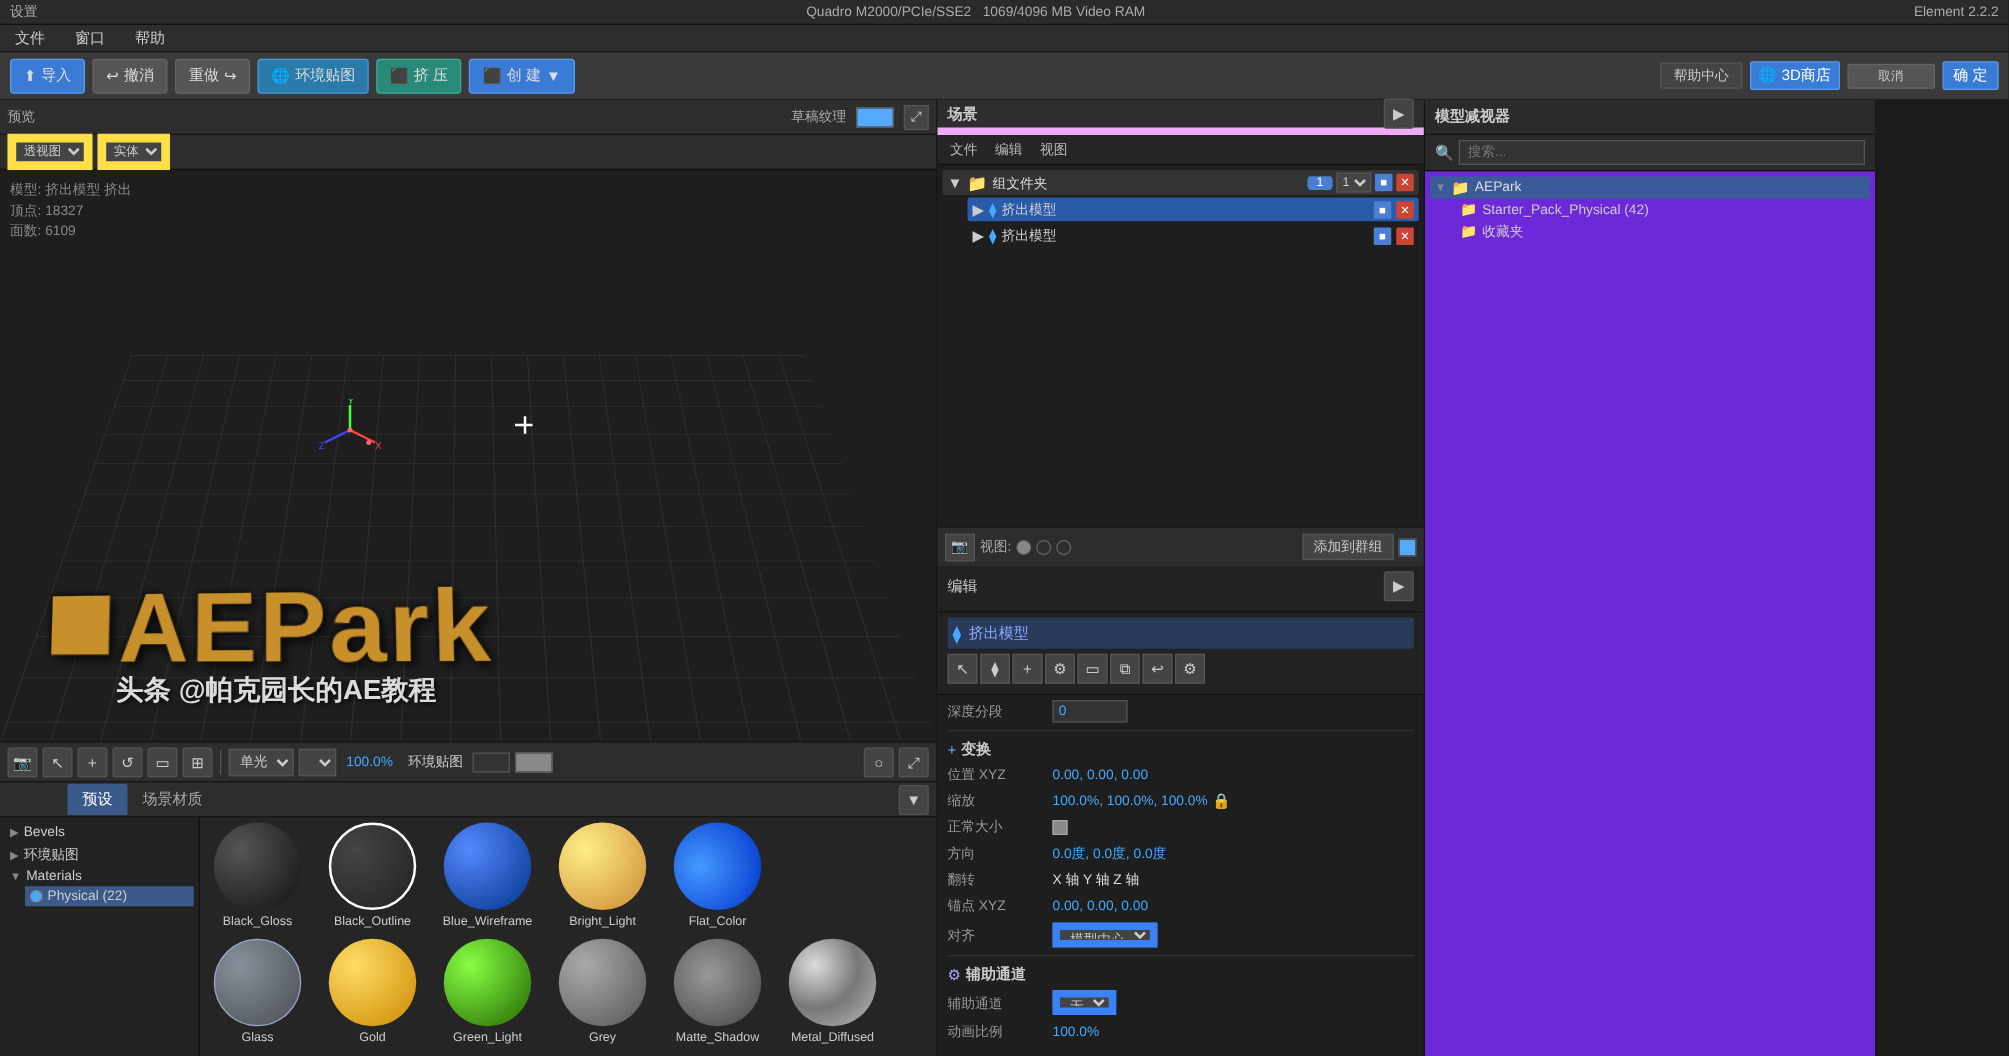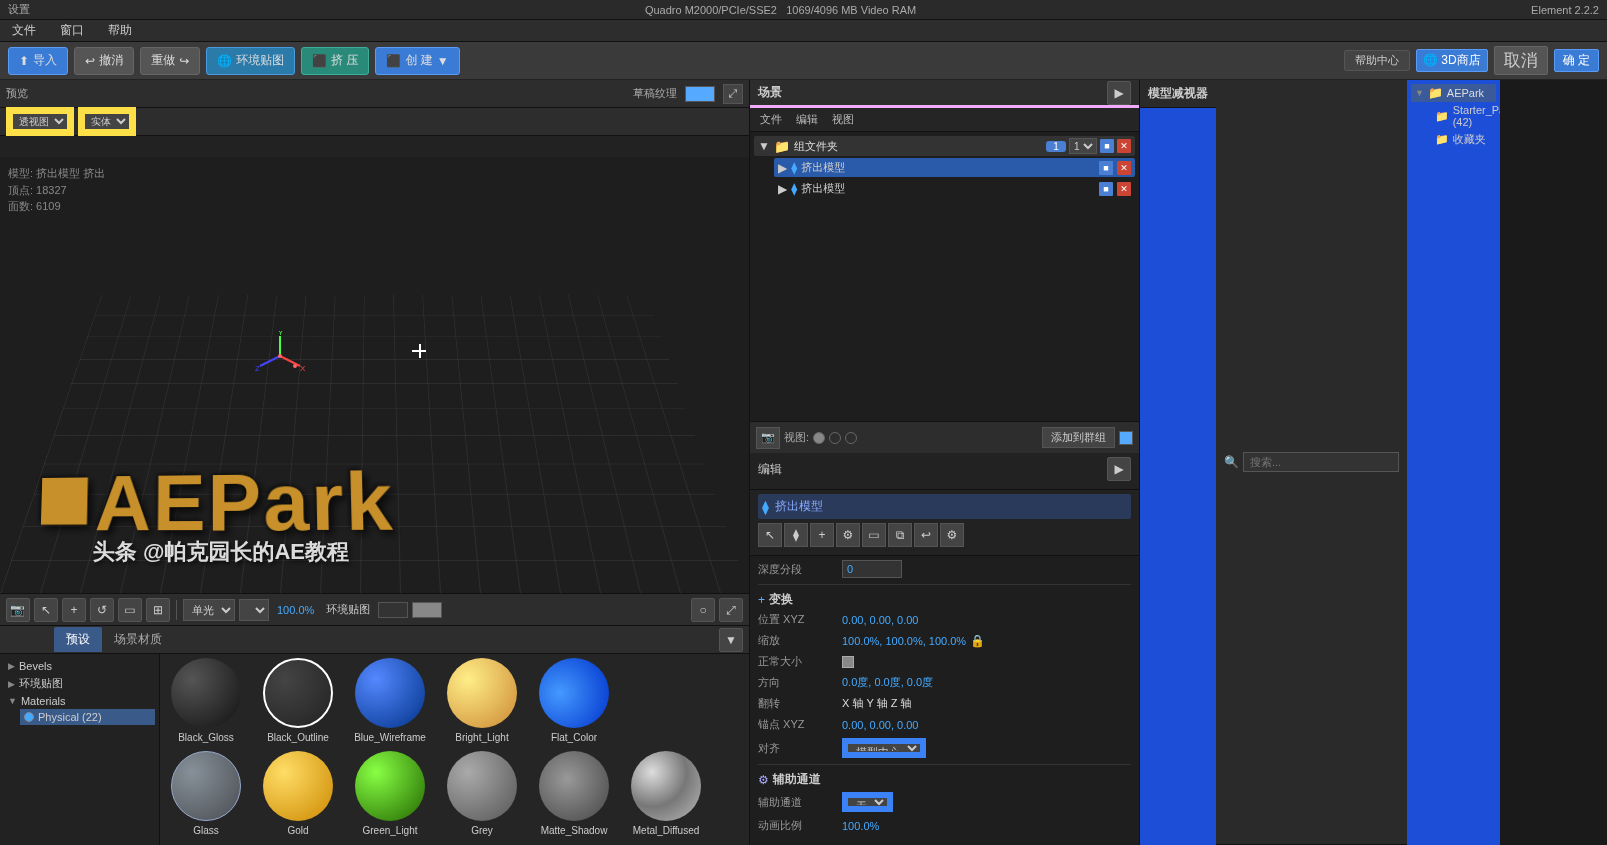--- a/index.html
+++ b/index.html
@@ -597,8 +597,8 @@
       background: #555;
       border: 1px solid #666;
       color: #ccc;
-      padding: 2px 9px;
-      font-size: 17px;
+      padding: 2px 24px;
+      font-size: 10px;
       cursor: pointer;
       border-radius: 2px;
     }

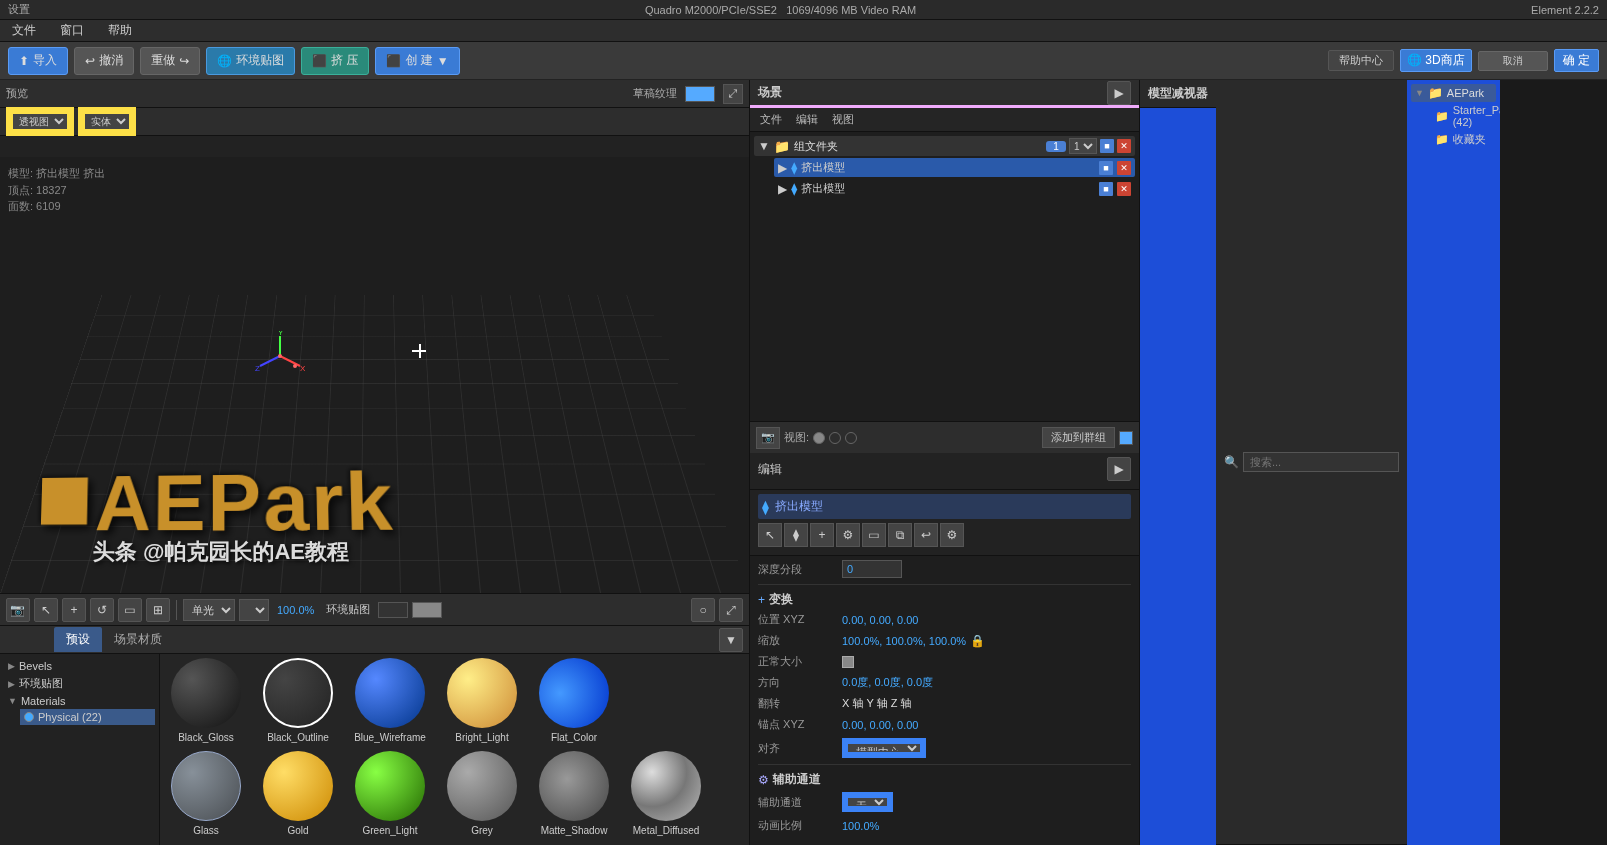--- a/index.html
+++ b/index.html
@@ -346,7 +346,7 @@
       align-items: center;
       padding: 0 8px;
       gap: 8px;
-      border-bottom: 3px solid #f0abfc;
+      border-bottom: 6px solid #f0abfc;
     }
     .scene-title { font-size: 12px; color: #ccc; font-weight: bold; }
     .scene-menu-bar {

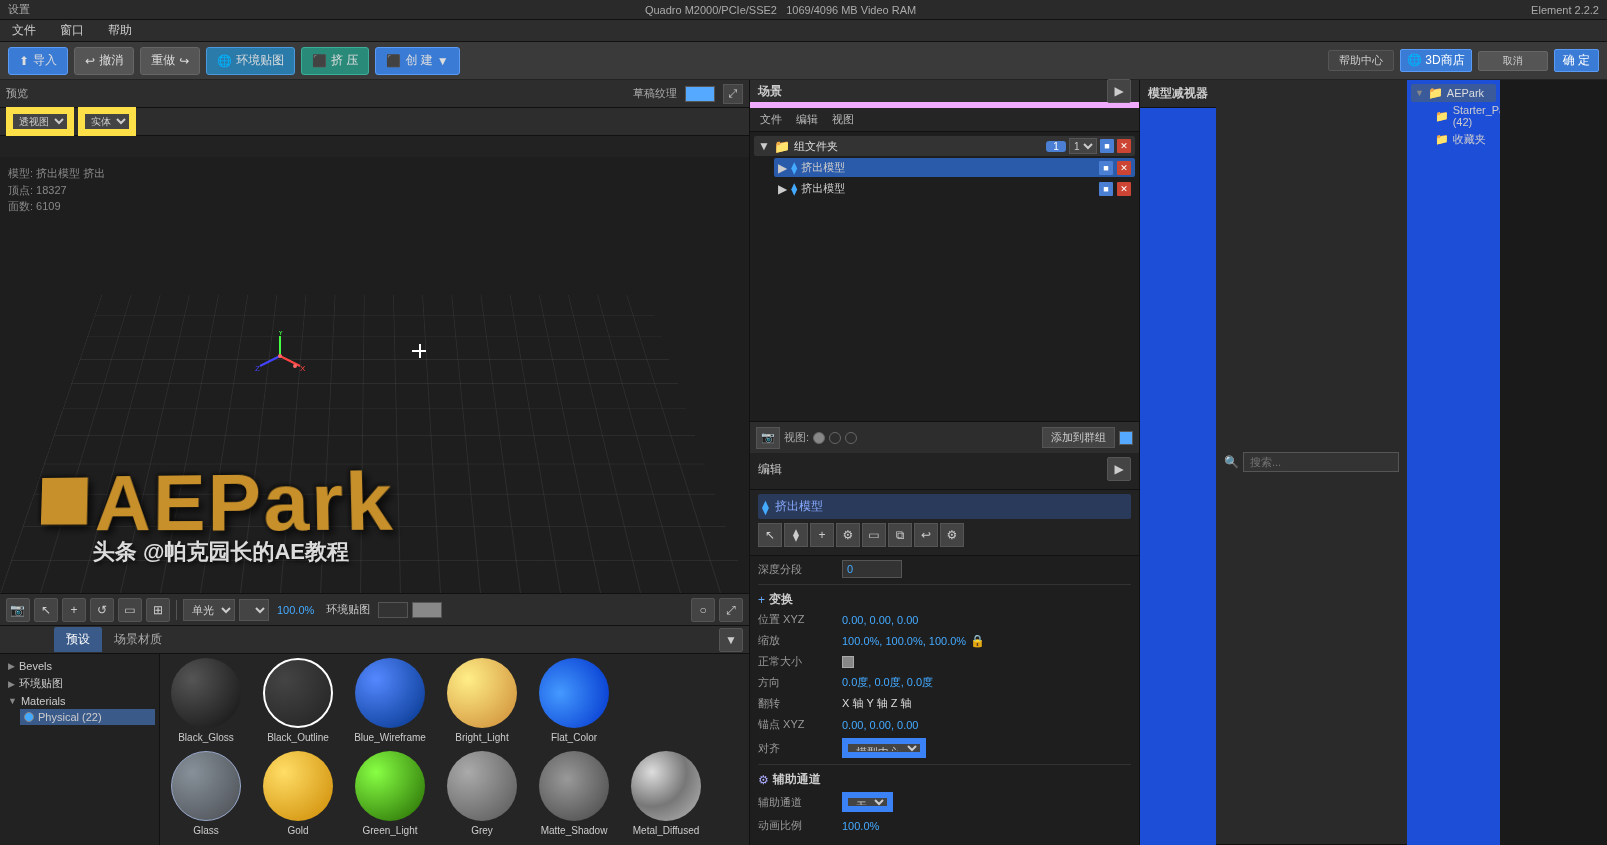--- a/index.html
+++ b/index.html
@@ -563,8 +563,8 @@
     .right-panel {
       width: 360px;
       display: flex;
-      flex-direction: row;
-      background: #1d4ed8;
+      flex-direction: column;
+      background: #6d28d9;
     }
     .right-panel-header {
       background: #2a2a2a;

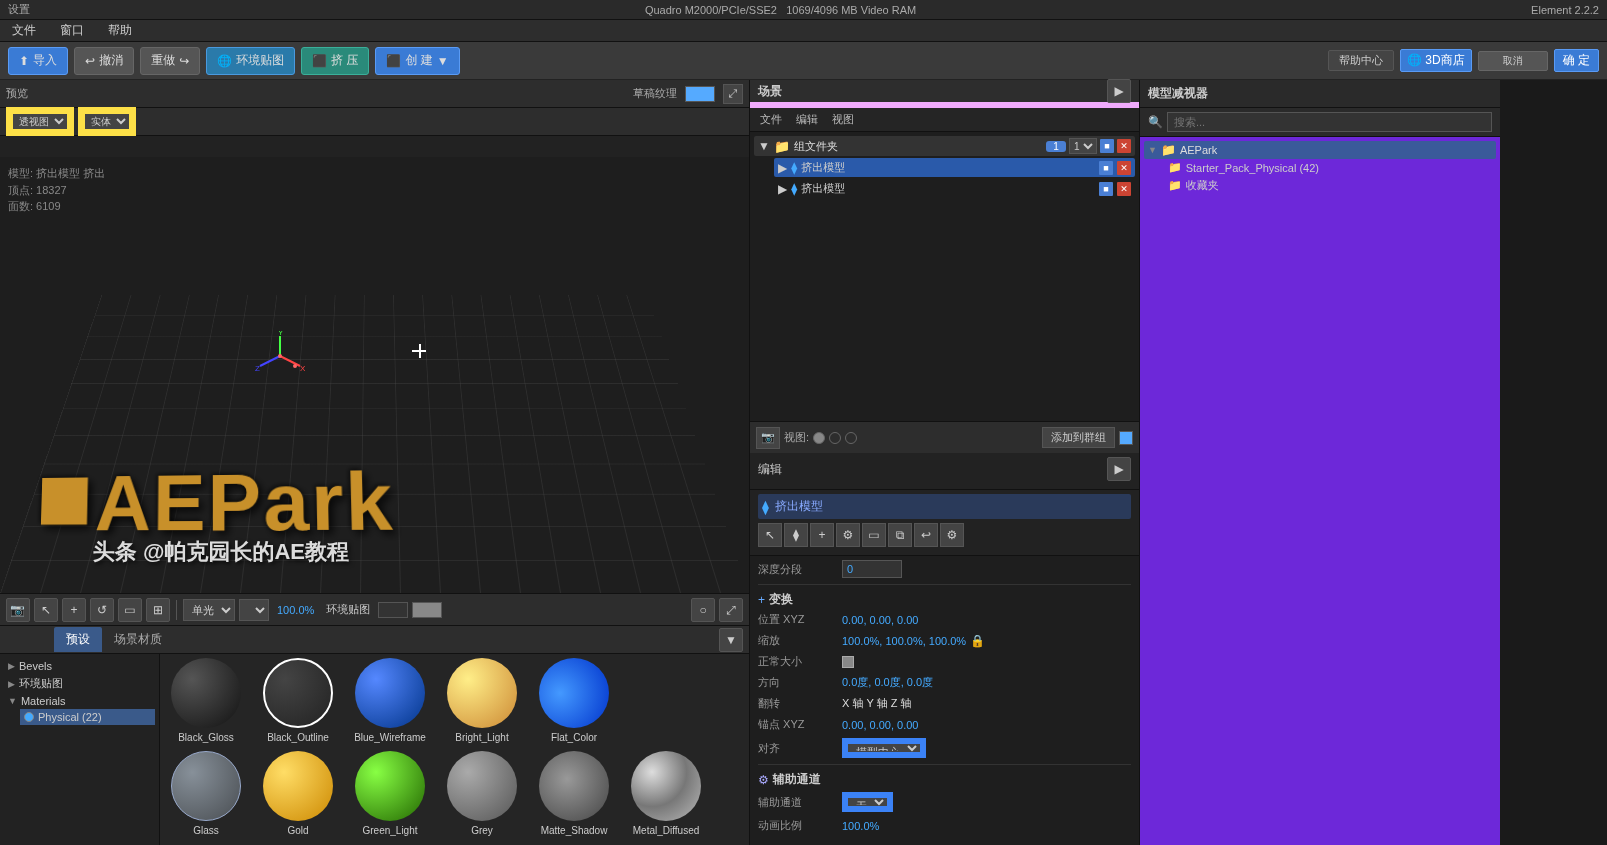--- a/index.html
+++ b/index.html
@@ -111,7 +111,6 @@
       position: relative;
       background: #1e1e1e;
       overflow: hidden;
-      margin-top: 21px;
     }
     .viewport-grid {
       position: absolute;

